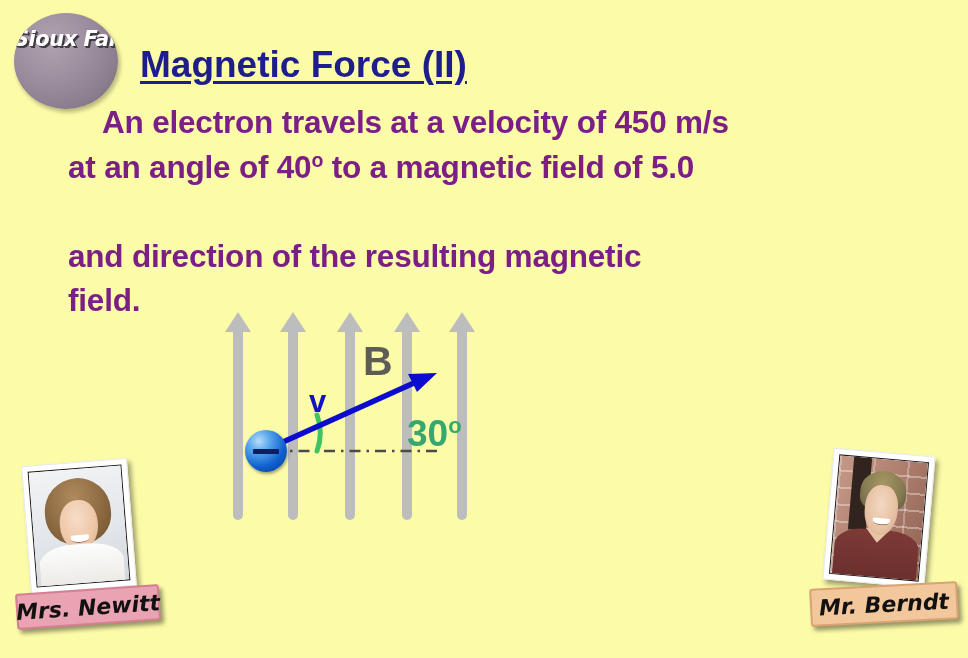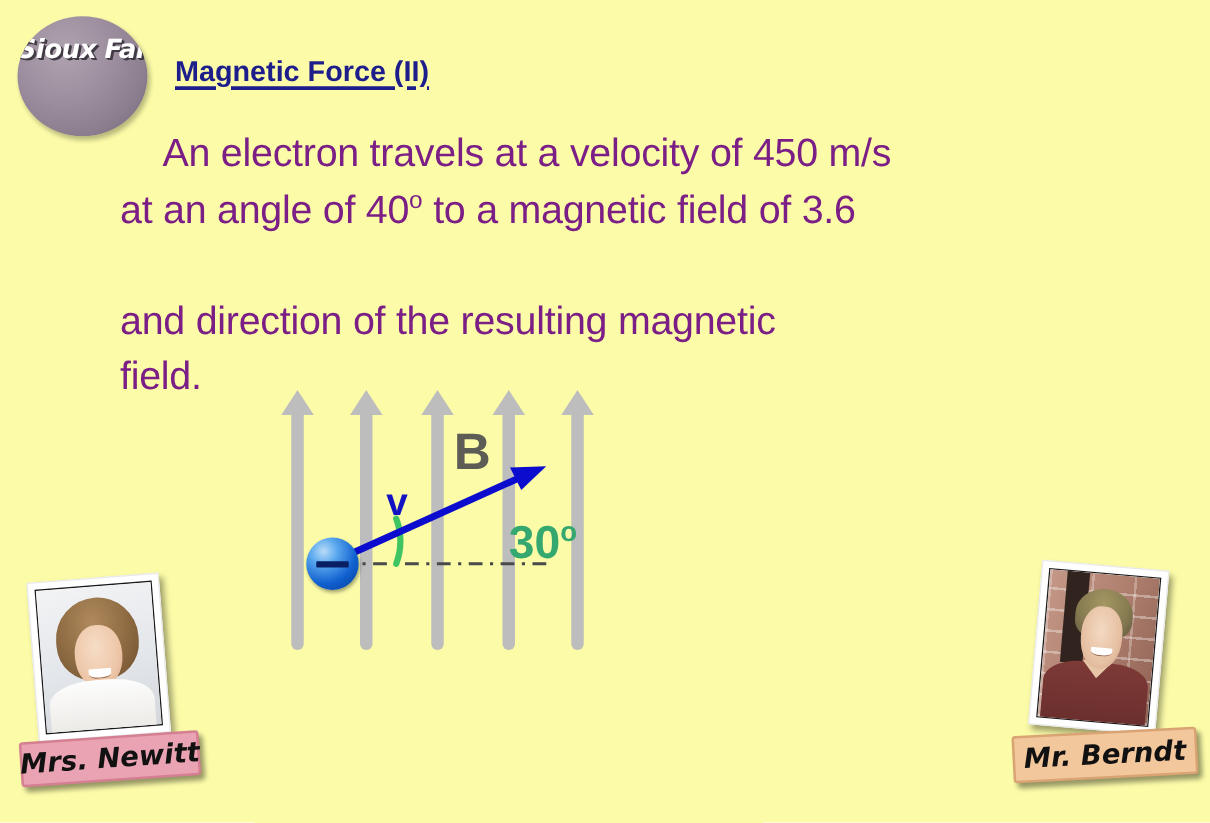--- a/index.html
+++ b/index.html
@@ -45,7 +45,7 @@
   #title {
     position: absolute;
     left: 140px; top: 44px;
-    font-size: 23px;
+    font-size: 37px;
     font-weight: bold;
     color: #1d1d8c;
     text-decoration: underline;

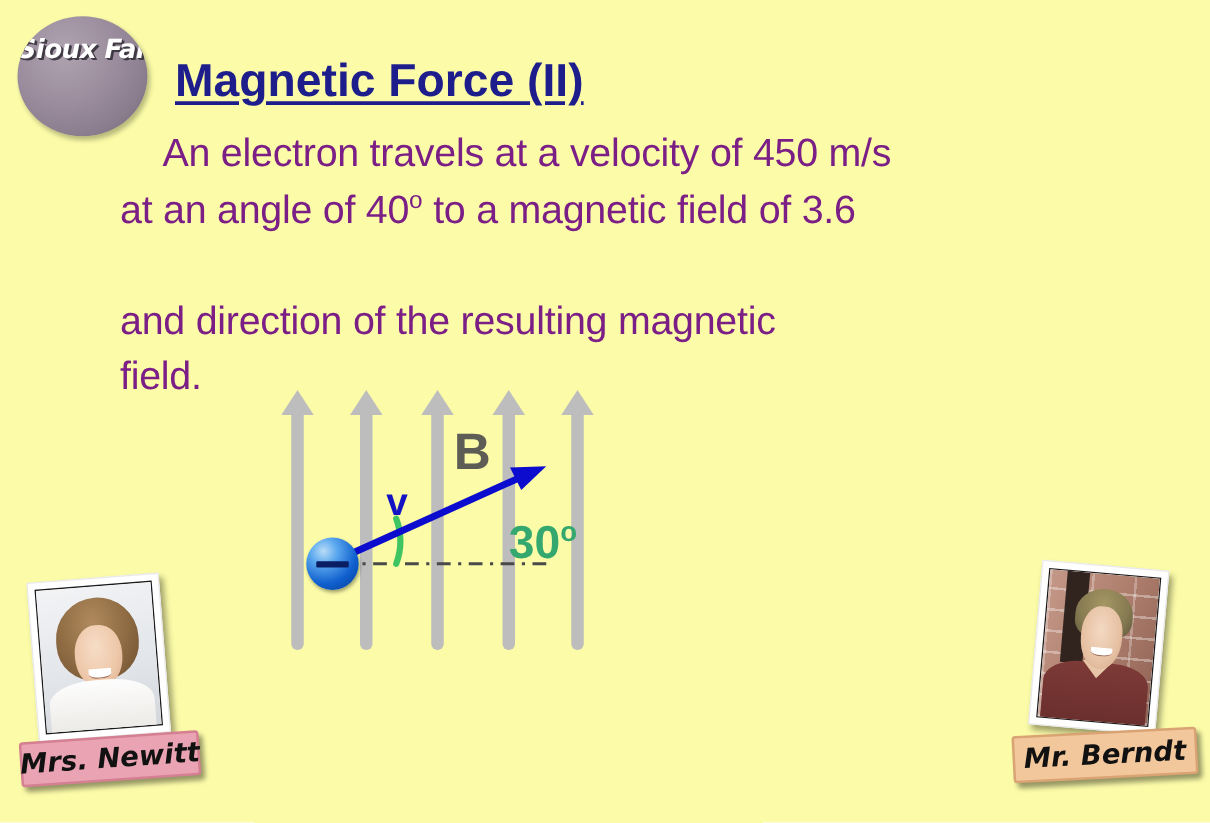--- a/index.html
+++ b/index.html
@@ -57,10 +57,10 @@
   
   #body-text {
     position: absolute;
-    left: 96px; top: 100px;
+    left: 68px; top: 100px;
     width: 848px;
     font-size: 31.5px;
-    font-weight: normal;
+    font-weight: bold;
     color: #7b1e86;
     line-height: 44.5px;
     letter-spacing: -0.2px;

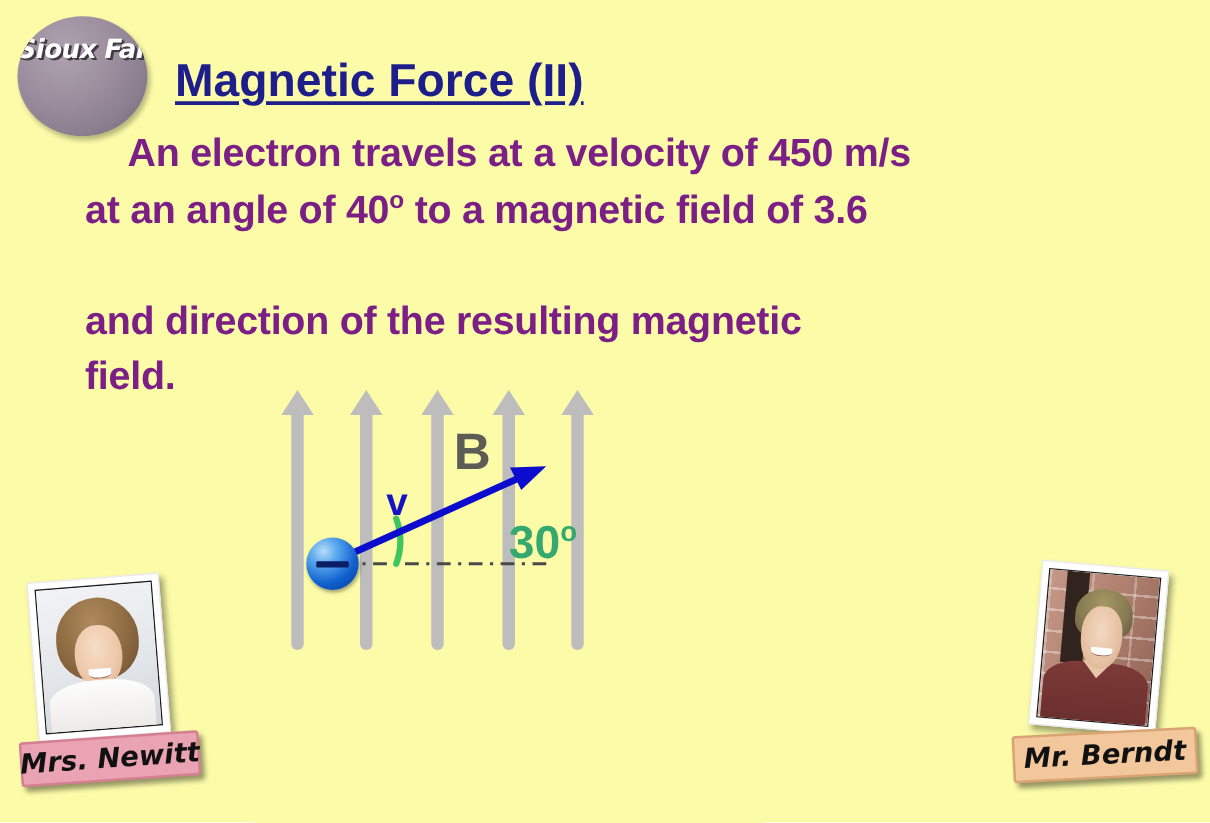--- a/index.html
+++ b/index.html
@@ -248,7 +248,7 @@
 
   <div id="body-text">
     <span class="indent"></span><span>An electron travels at a velocity of 450 m/s</span><br>
-    <span>at an angle of 40</span><sup>o</sup><span> to a magnetic field of 3.6</span><br>
+    <span>at an angle of 40</span><sup>o</sup><span> to a magnetic field of 5.0</span><br>
     <br>
     <span>and direction of the resulting magnetic</span><br>
     <span>field.</span>

